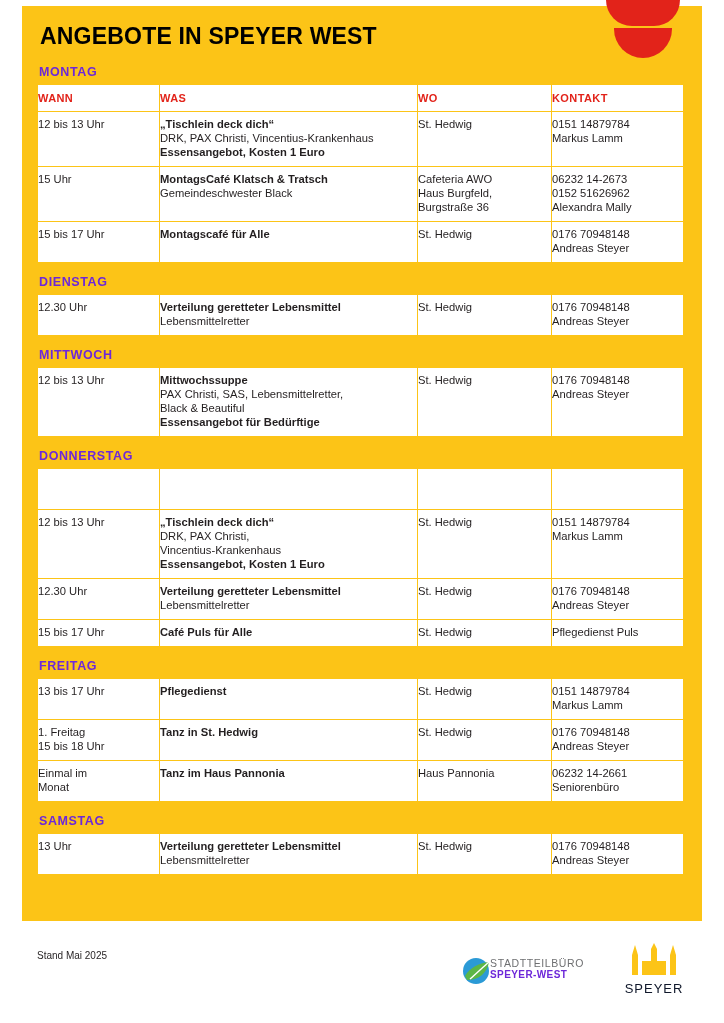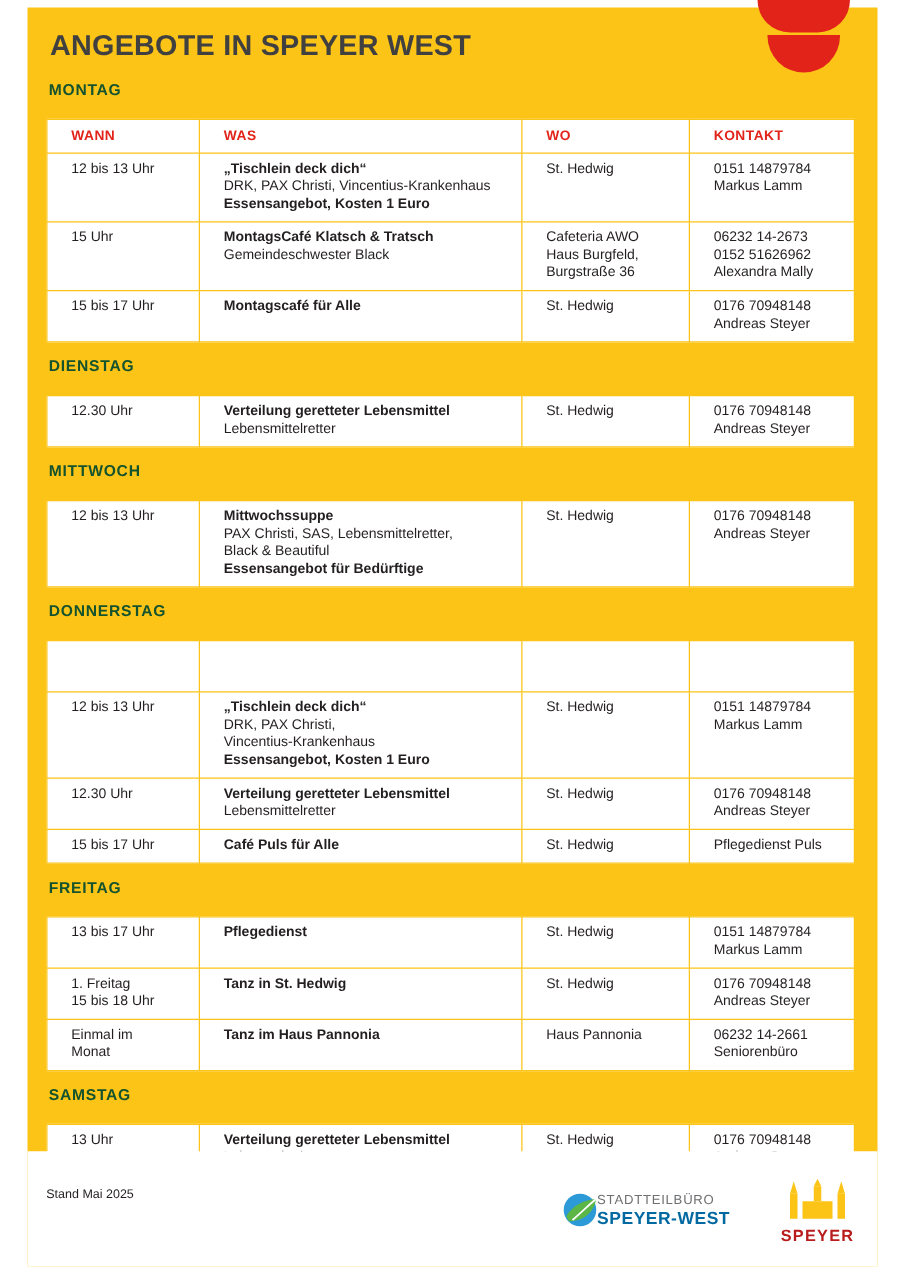--- a/index.html
+++ b/index.html
@@ -52,7 +52,7 @@
   .header-title {
     font-size: 23px;
     font-weight: bold;
-    color: #404040;
+    color: #000000;
     letter-spacing: 0.2px;
     line-height: 44px;
     white-space: nowrap;

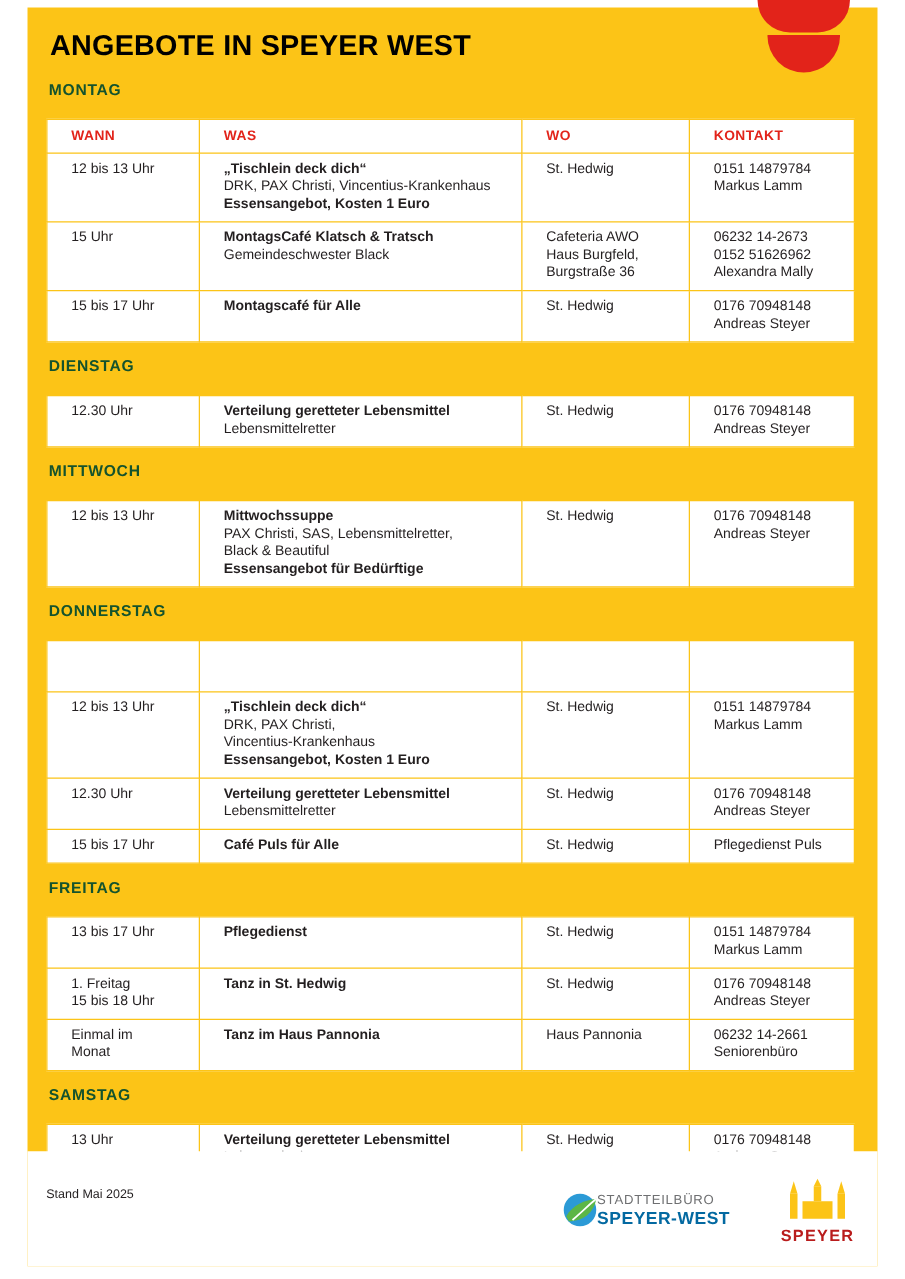--- a/index.html
+++ b/index.html
@@ -91,9 +91,9 @@
   .day-label {
     font-size: 12.5px;
     font-weight: bold;
-    color: #14532d;
+    color: #6d28d9;
     letter-spacing: 0.6px;
-    padding: 3px 0 16px 2px;
+    padding: 3px 0 5px 2px;
     margin-top: 9px;
   }
   .day-label:first-child { margin-top: 0; }

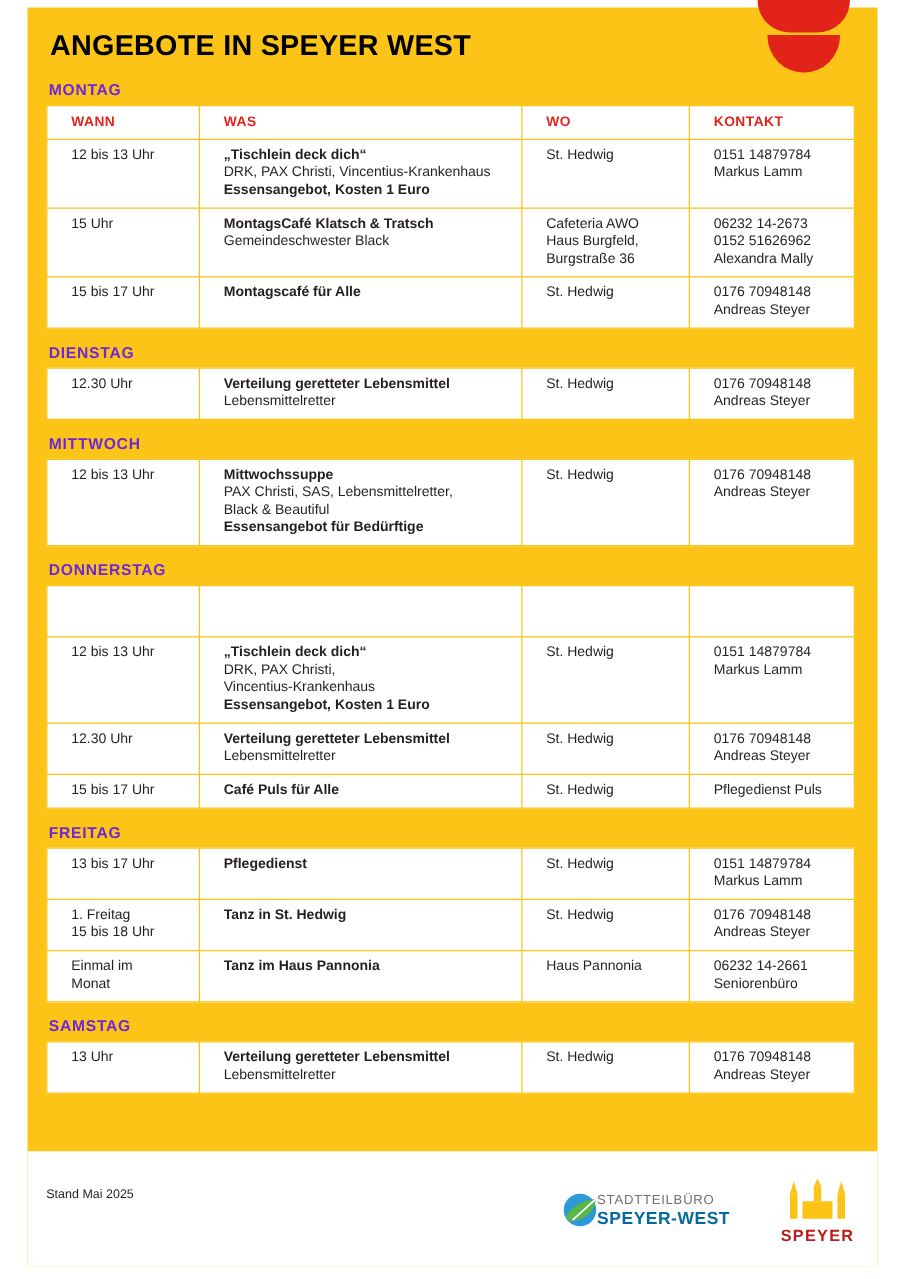--- a/index.html
+++ b/index.html
@@ -107,7 +107,7 @@
   table.sched td, table.sched th {
     border: 1px solid #fcc417;
     vertical-align: top;
-    padding: 5px 7px 7px 19px;
+    padding: 5px 7px 7px 0;
     font-size: 11.2px;
     color: #231f20;
     line-height: 14px;

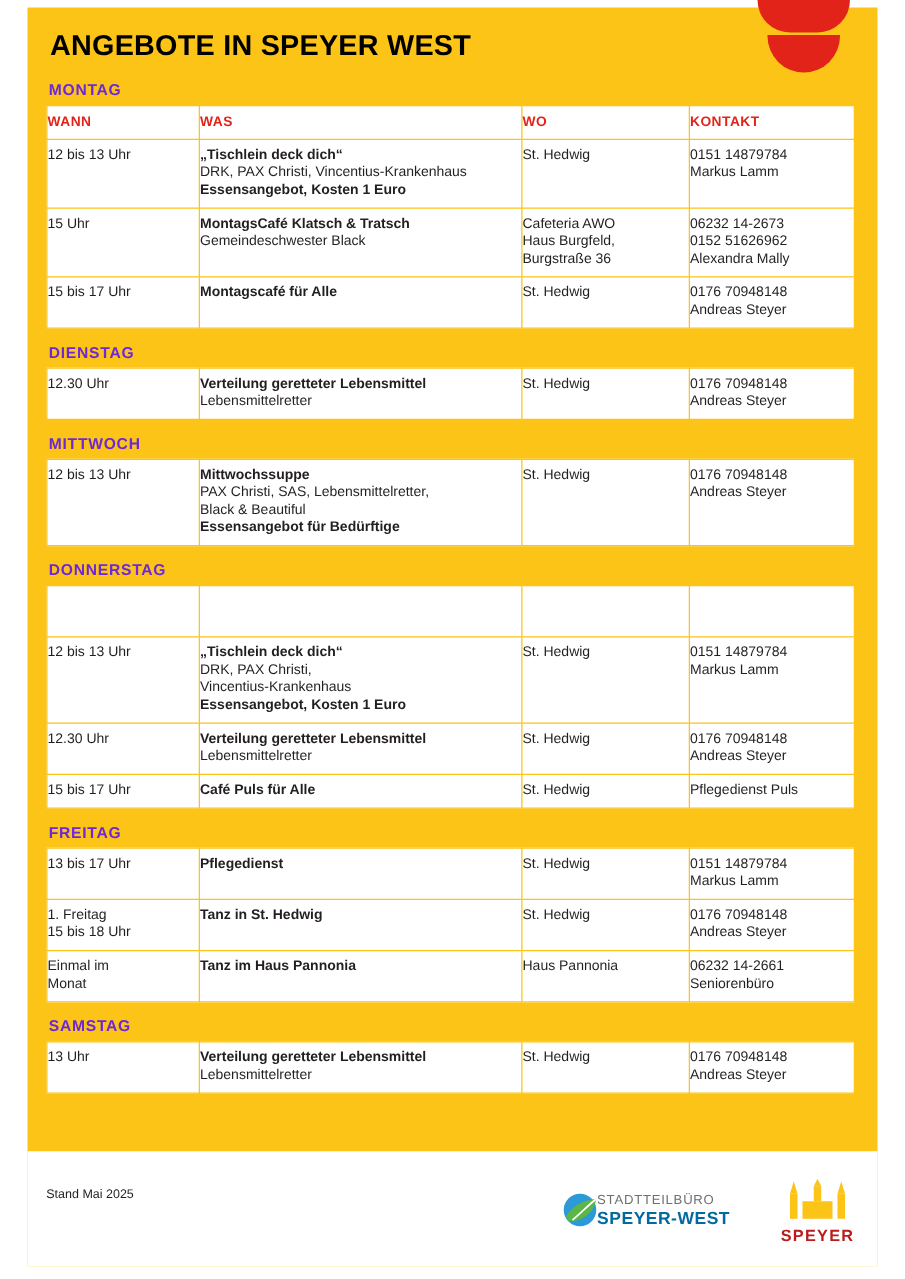--- a/index.html
+++ b/index.html
@@ -173,8 +173,8 @@
     font-weight: normal;
   }
   .logo-stadtteil .l2 {
-    font-size: 14px;
-    color: #0369a1;
+    font-size: 10px;
+    color: #6d28d9;
     font-weight: bold;
     letter-spacing: 0.4px;
   }

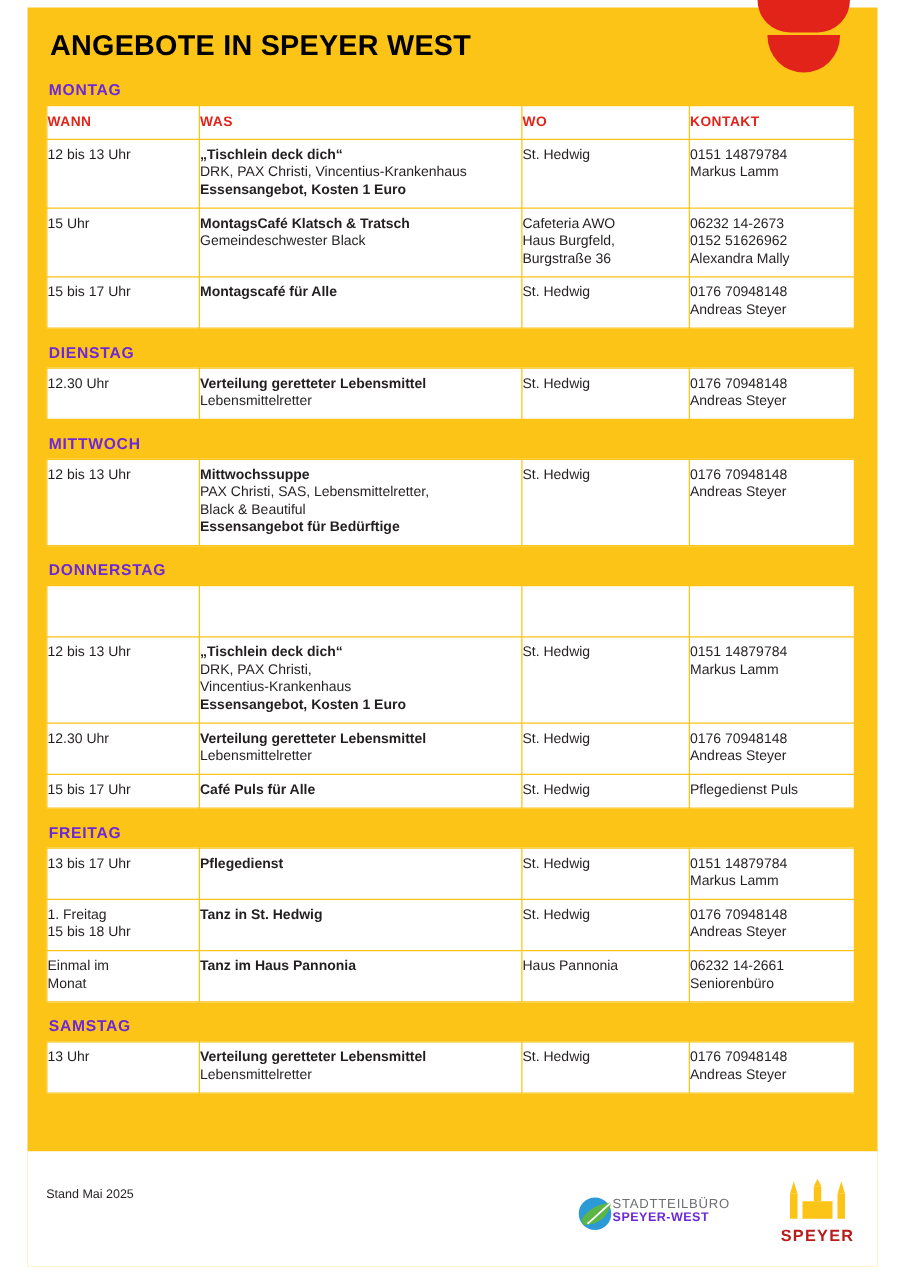--- a/index.html
+++ b/index.html
@@ -185,8 +185,8 @@
   }
   .logo-speyer .l2 {
     font-size: 13px;
-    font-weight: bold;
-    color: #b91c1c;
+    font-weight: normal;
+    color: #0f172a;
     letter-spacing: 1px;
     margin-top: 2px;
   }

